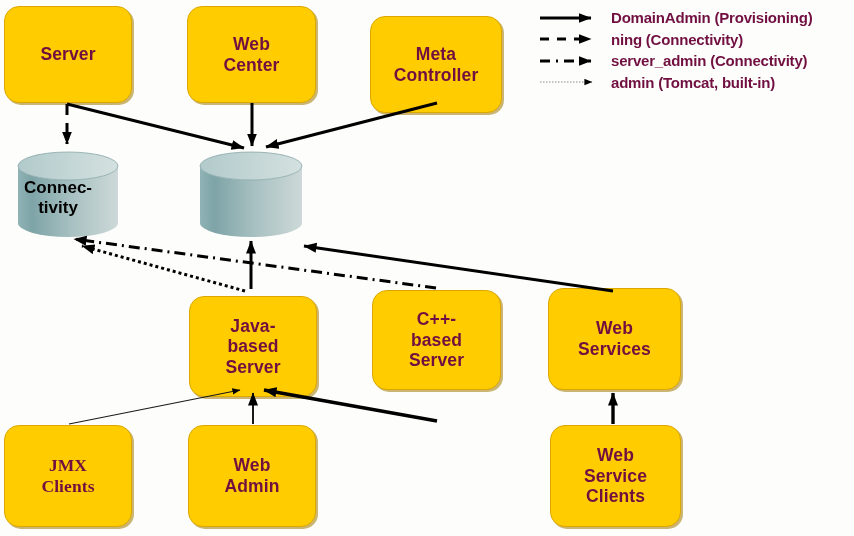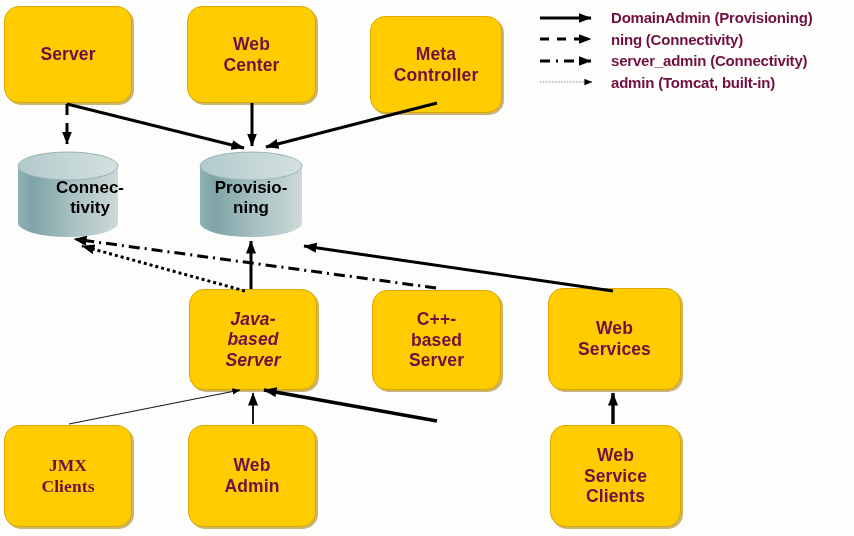--- a/index.html
+++ b/index.html
@@ -129,7 +129,7 @@
     <line x1="613" y1="424" x2="613" y2="393" stroke="#000" stroke-width="3.4" marker-end="url(#ah)"></line>
   </svg>
 
-  <div class="cyl-label" style="left:18px;top:178px;width:80px;padding-left:32px;">Connec-
+  <div class="cyl-label" style="left:18px;top:178px;width:80px;">Connec-
 tivity</div>
   <div class="cyl-label" style="left:200px;top:178px;width:102px;">Provisio-
 ning</div>

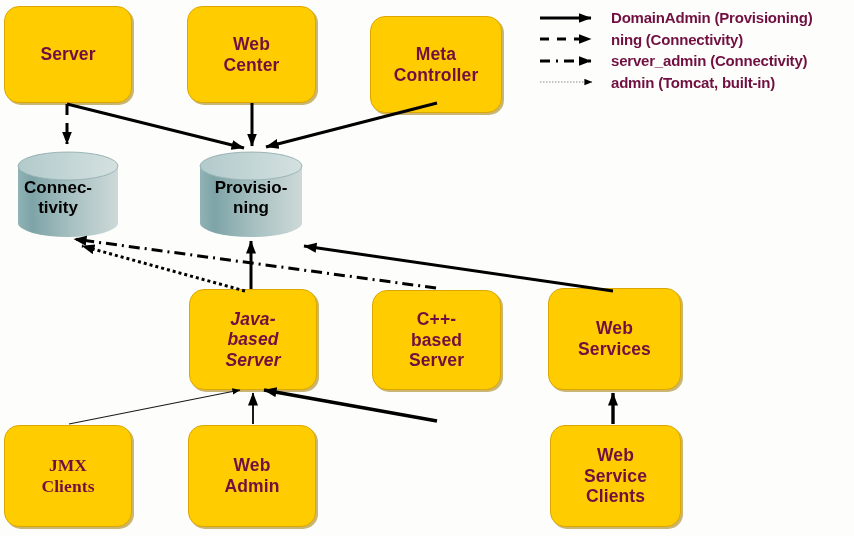--- a/index.html
+++ b/index.html
@@ -131,8 +131,6 @@
 
   <div class="cyl-label" style="left:18px;top:178px;width:80px;">Connec-
 tivity</div>
-  <div class="cyl-label" style="left:200px;top:178px;width:102px;">Provisio-
-ning</div>
 
   <div class="legend">
     <div class="legend-row">

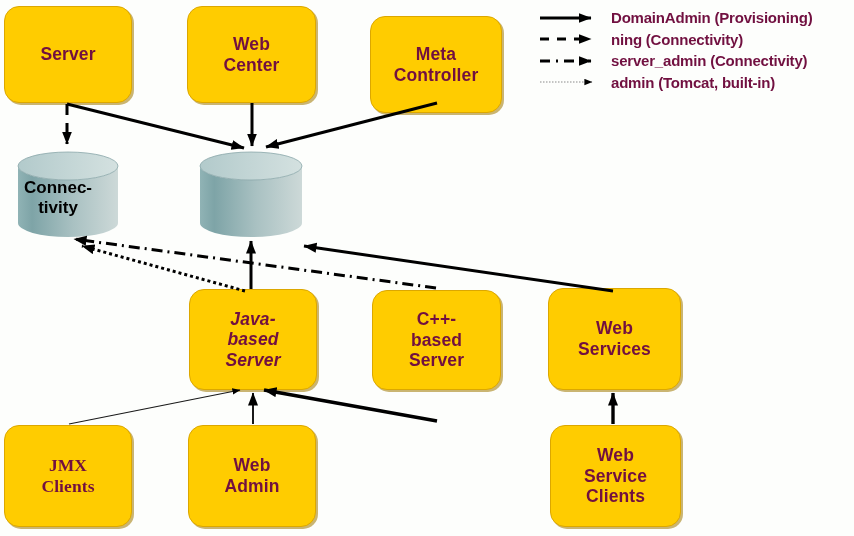--- a/index.html
+++ b/index.html
@@ -54,7 +54,7 @@
 Controller</span>
   </div>
 
-  <div class="node" style="left:189px;top:289px;width:126px;height:99px;font-style:italic;">
+  <div class="node" style="left:189px;top:296px;width:126px;height:99px;">
     <span class="node-label">Java-
 based
 Server</span>

